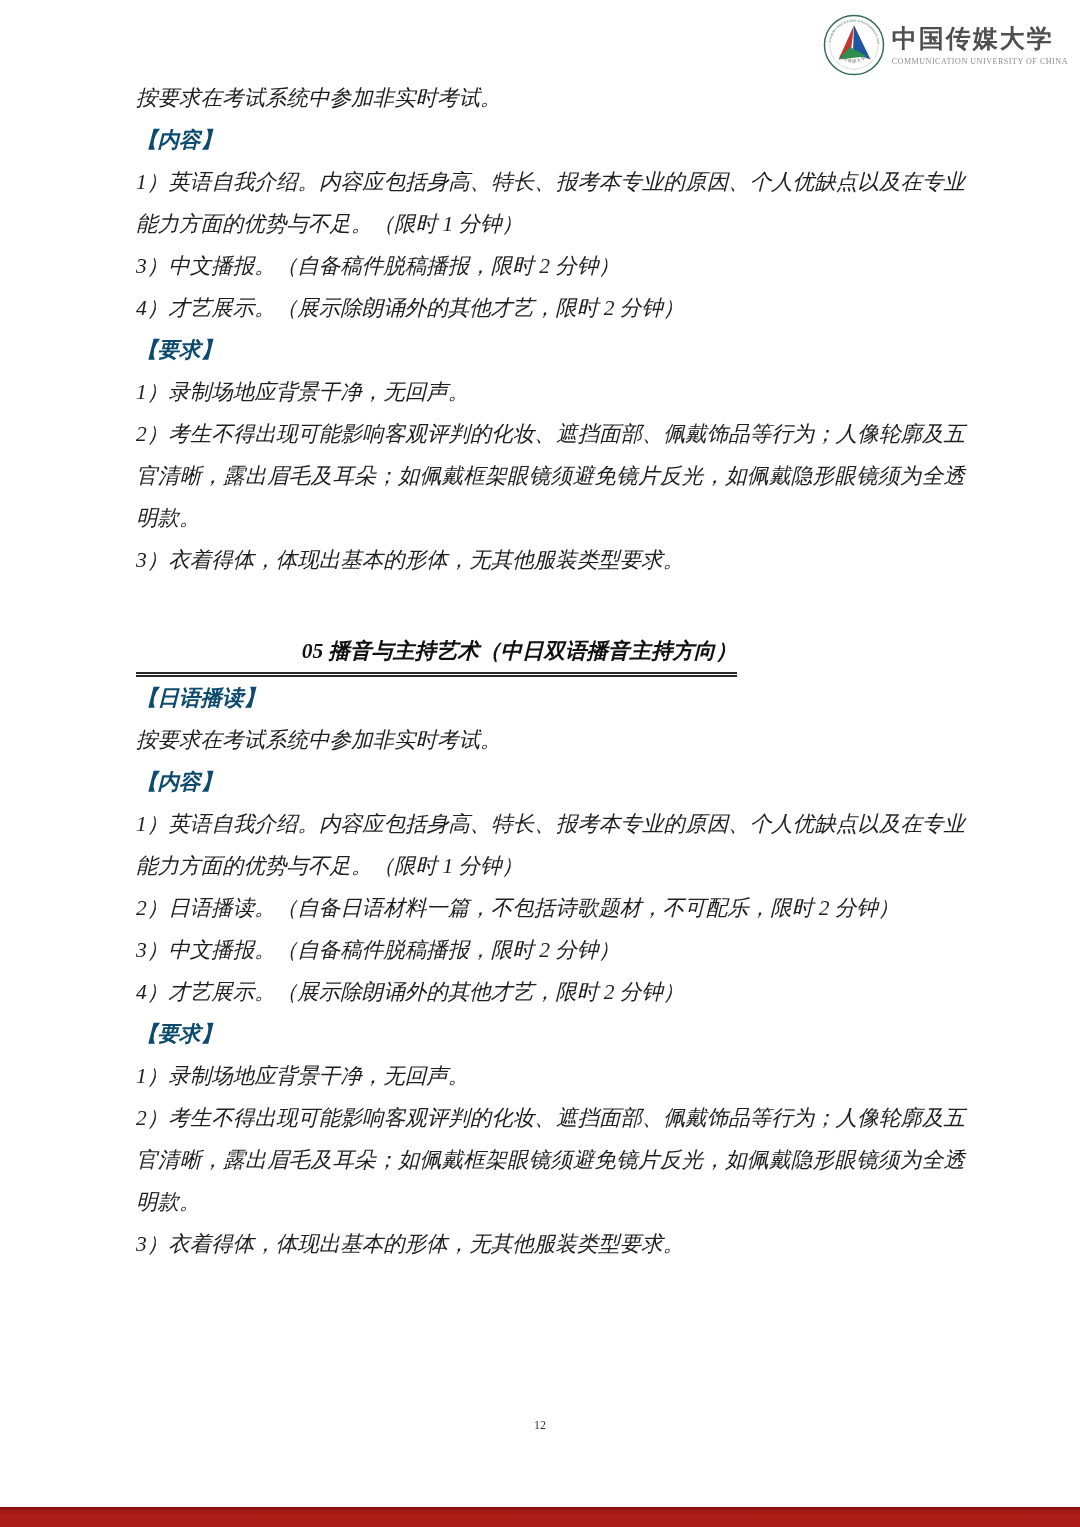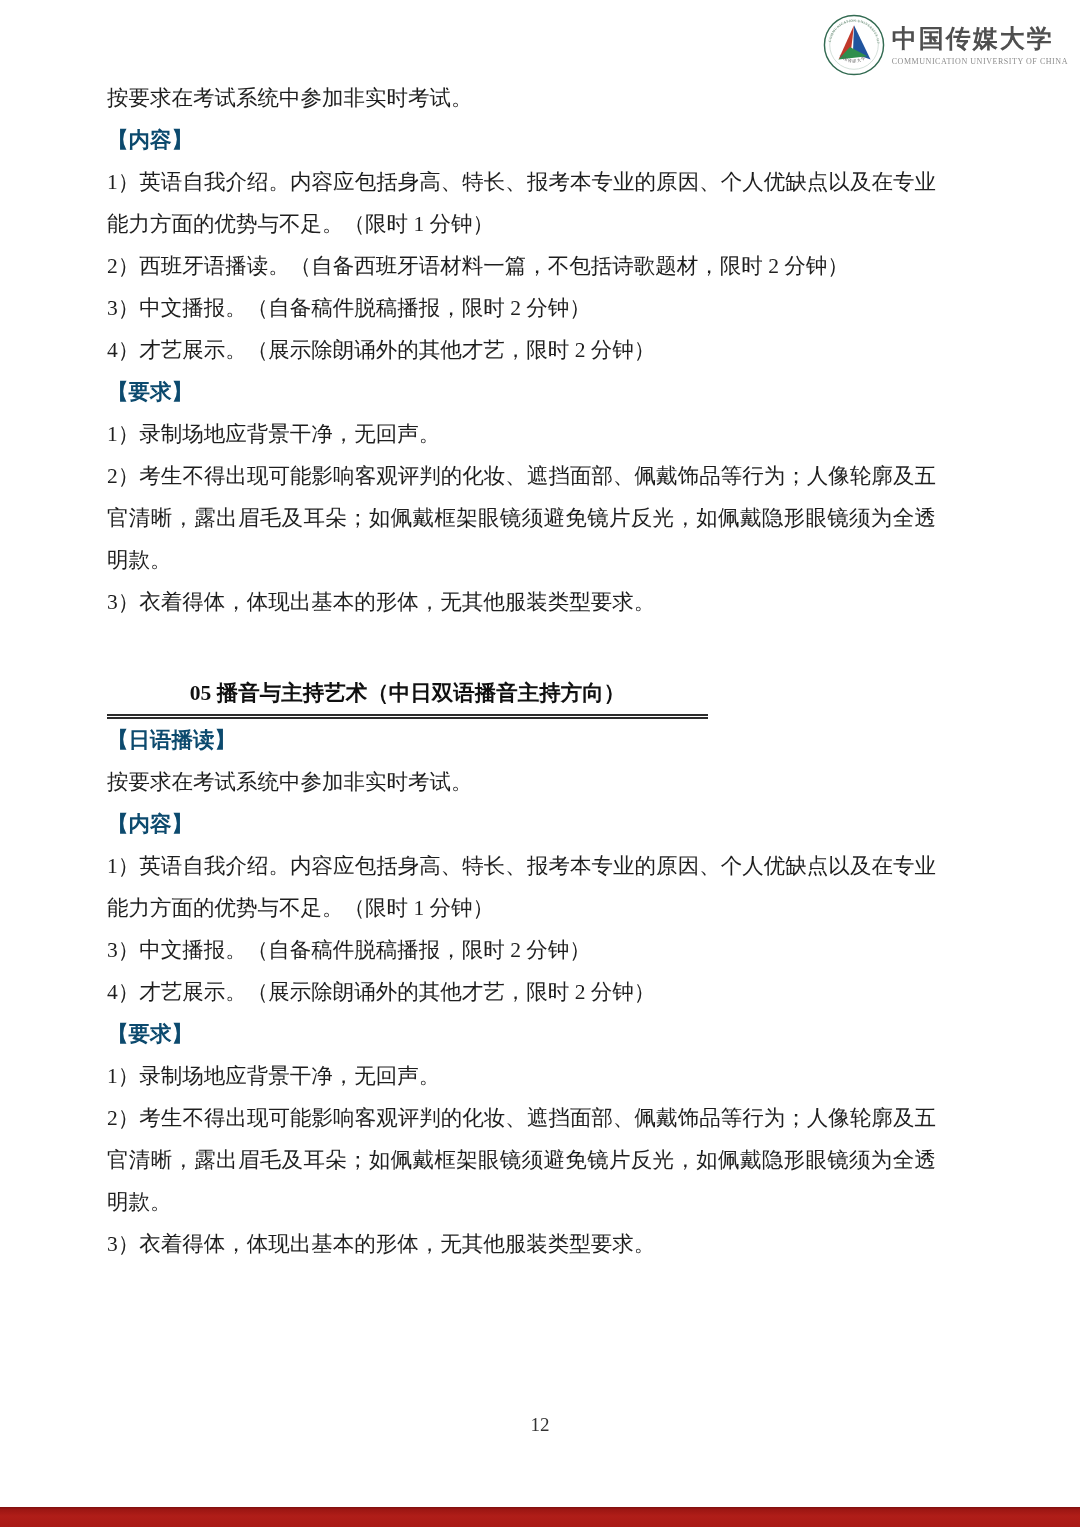--- a/index.html
+++ b/index.html
@@ -32,9 +32,10 @@
 
   
   .doc-body {
-    position:absolute; left:107px; top:77px; width:829px;
+    position:absolute; left:136px; top:77px; width:829px;
     color:#1e1e1e; font-size:21.5px; line-height:42px;
     text-align:justify;
+    font-style:italic;
   }
   .doc-body p { margin:0; }
   .para { font-weight:normal; }

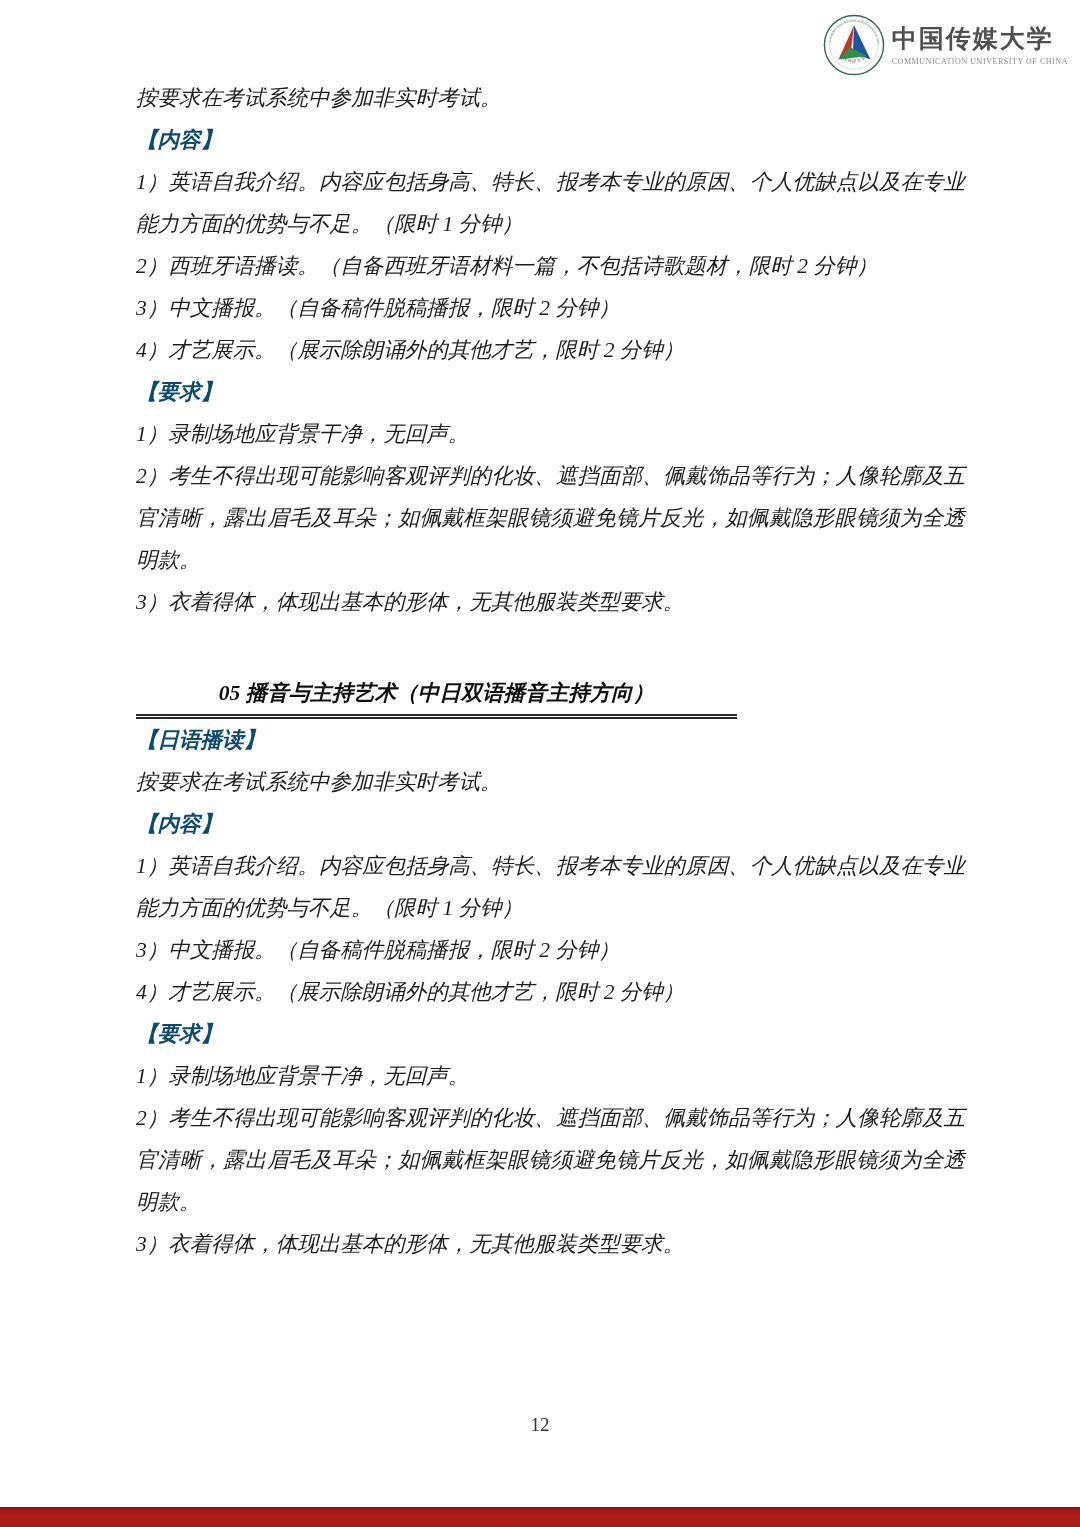--- a/index.html
+++ b/index.html
@@ -91,7 +91,6 @@
       <p class="para">按要求在考试系统中参加非实时考试。</p>
       <p class="label">【内容】</p>
       <p class="para">1）英语自我介绍。内容应包括身高、特长、报考本专业的原因、个人优缺点以及在专业能力方面的优势与不足。（限时 1 分钟）</p>
-      <p class="para">2）西班牙语播读。（自备西班牙语材料一篇，不包括诗歌题材，限时 2 分钟）</p>
       <p class="para">3）中文播报。（自备稿件脱稿播报，限时 2 分钟）</p>
       <p class="para">4）才艺展示。（展示除朗诵外的其他才艺，限时 2 分钟）</p>
       <p class="label">【要求】</p>

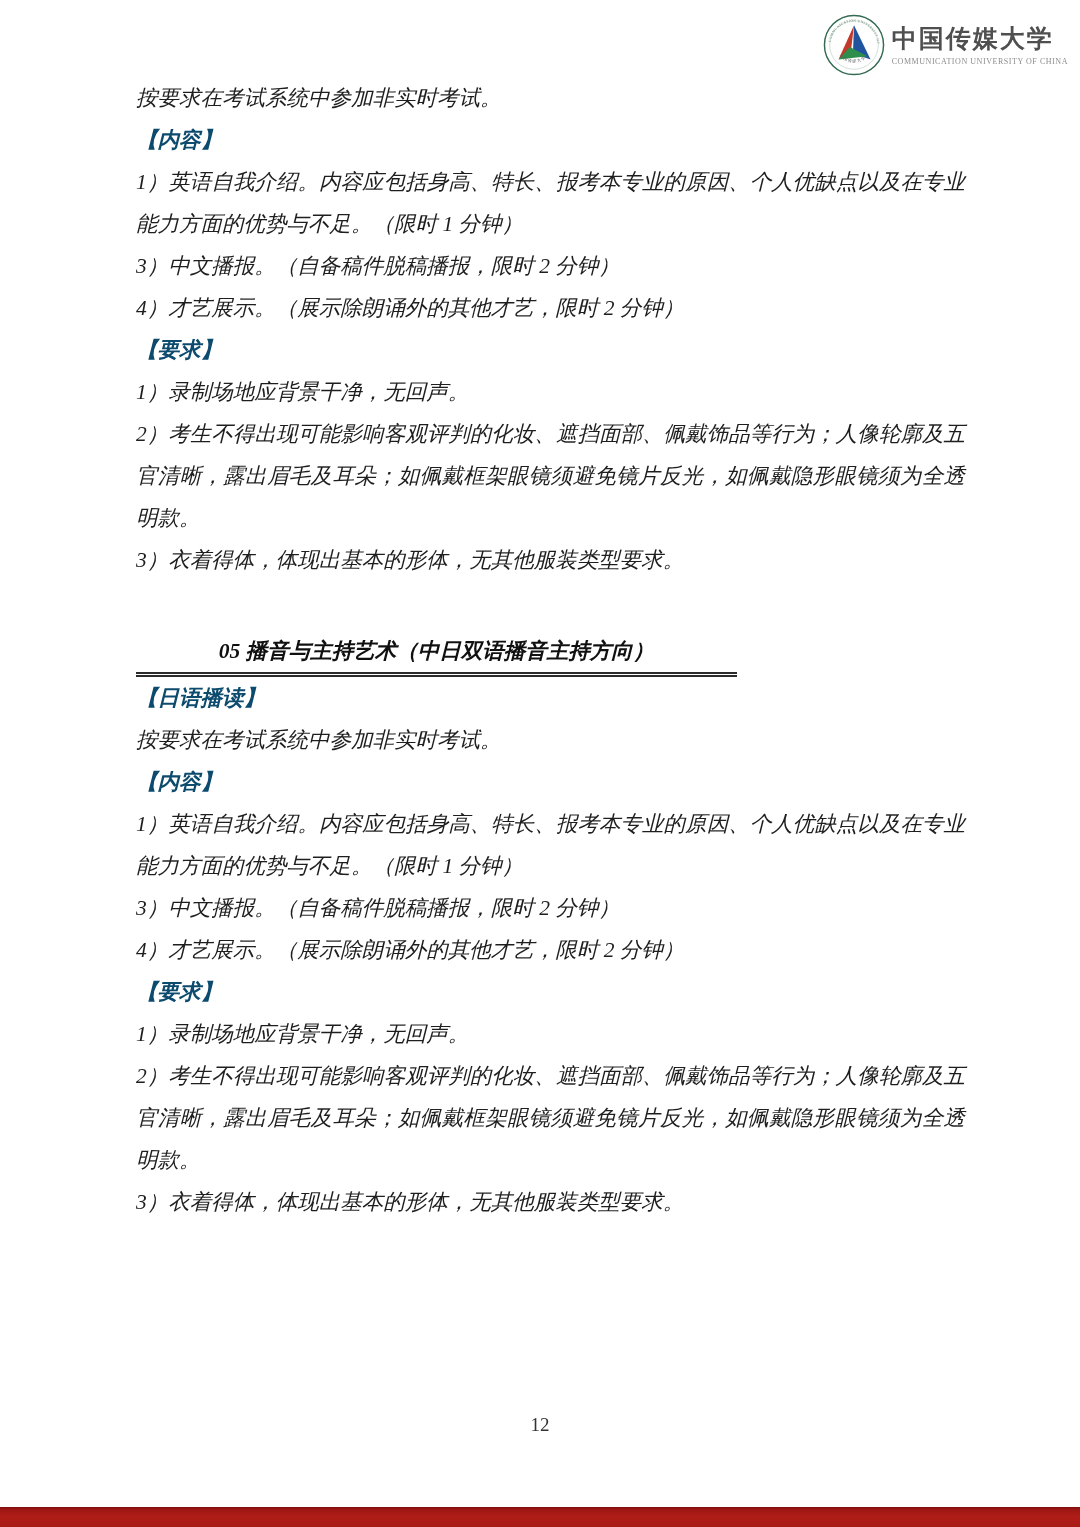--- a/index.html
+++ b/index.html
@@ -45,7 +45,7 @@
     font-size:21.5px; font-weight:bold; color:#101010;
     line-height:42px; width:601px;
     border-bottom:5px double #2b2b2b;
-    text-align:center;
+    text-align:right;
   }
 
   

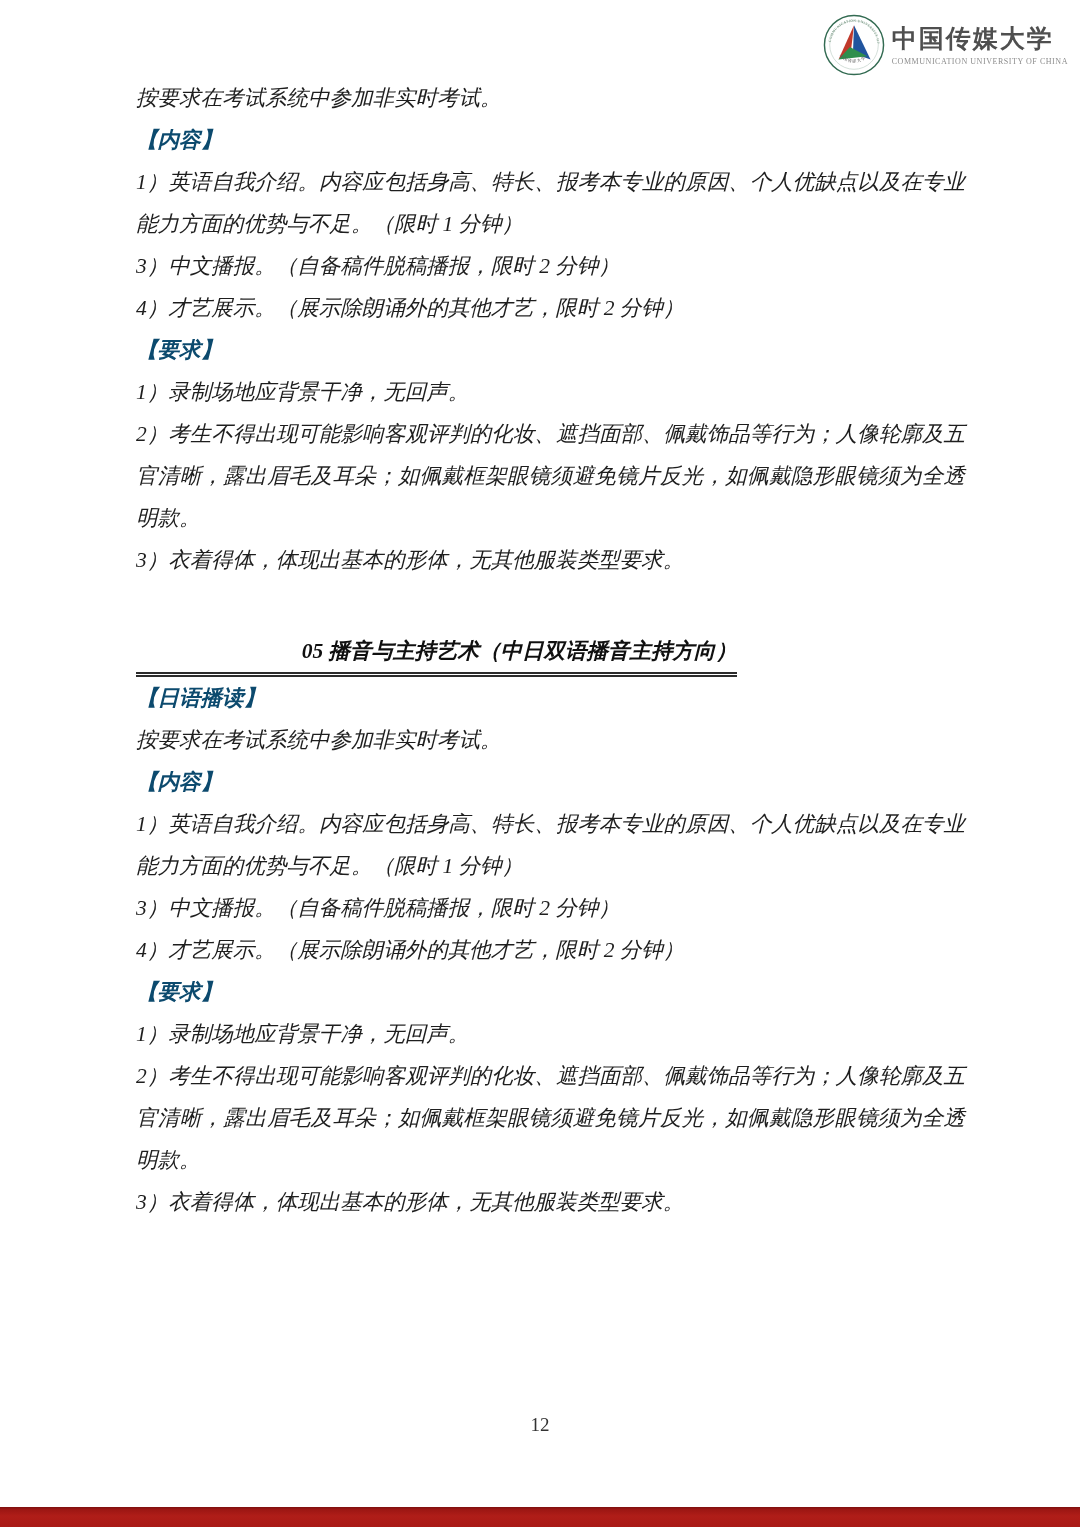--- a/index.html
+++ b/index.html
@@ -102,6 +102,7 @@
       <p class="para">按要求在考试系统中参加非实时考试。</p>
       <p class="label">【内容】</p>
       <p class="para">1）英语自我介绍。内容应包括身高、特长、报考本专业的原因、个人优缺点以及在专业能力方面的优势与不足。（限时 1 分钟）</p>
+      <p class="para">2）日语播读。（自备日语材料一篇，不包括诗歌题材，不可配乐，限时 2 分钟）</p>
       <p class="para">3）中文播报。（自备稿件脱稿播报，限时 2 分钟）</p>
       <p class="para">4）才艺展示。（展示除朗诵外的其他才艺，限时 2 分钟）</p>
       <p class="label">【要求】</p>

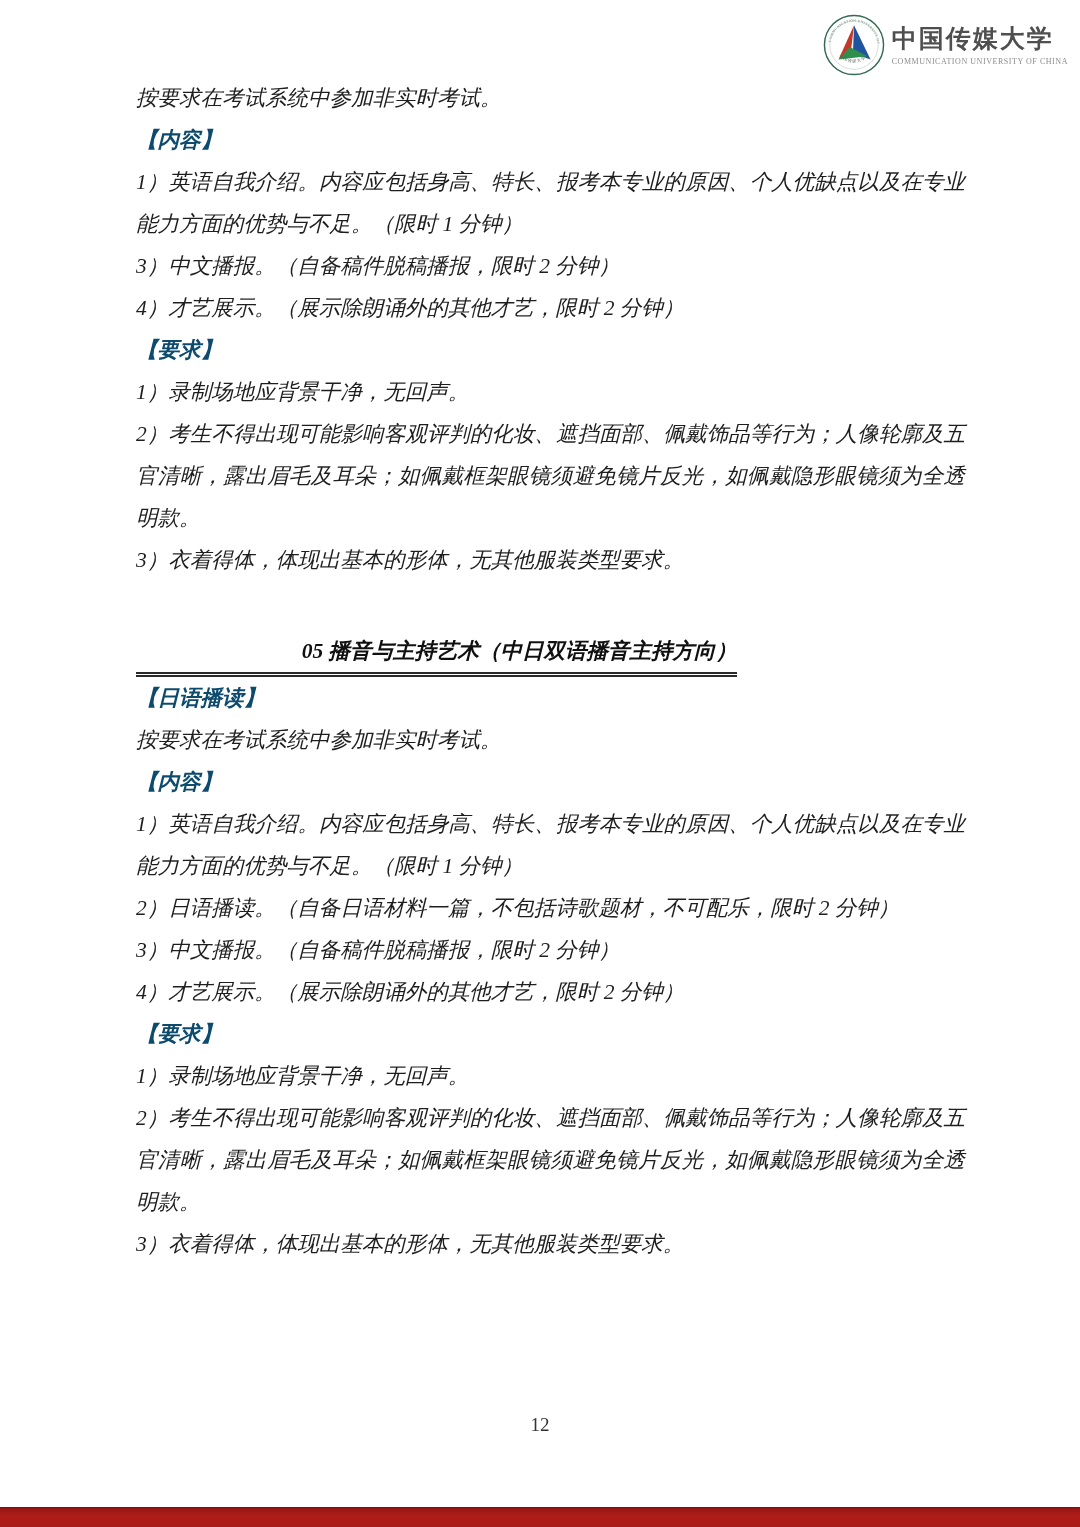--- a/index.html
+++ b/index.html
@@ -51,7 +51,7 @@
   
   .page-number {
     position:absolute; top:1413px; left:0; width:100%;
-    text-align:center; font-size:19px; line-height:24px; color:#333;
+    text-align:center; font-size:12px; line-height:24px; color:#333;
   }
   .bottom-bar {
     position:absolute; left:0; bottom:0; width:1080px; height:20px;

